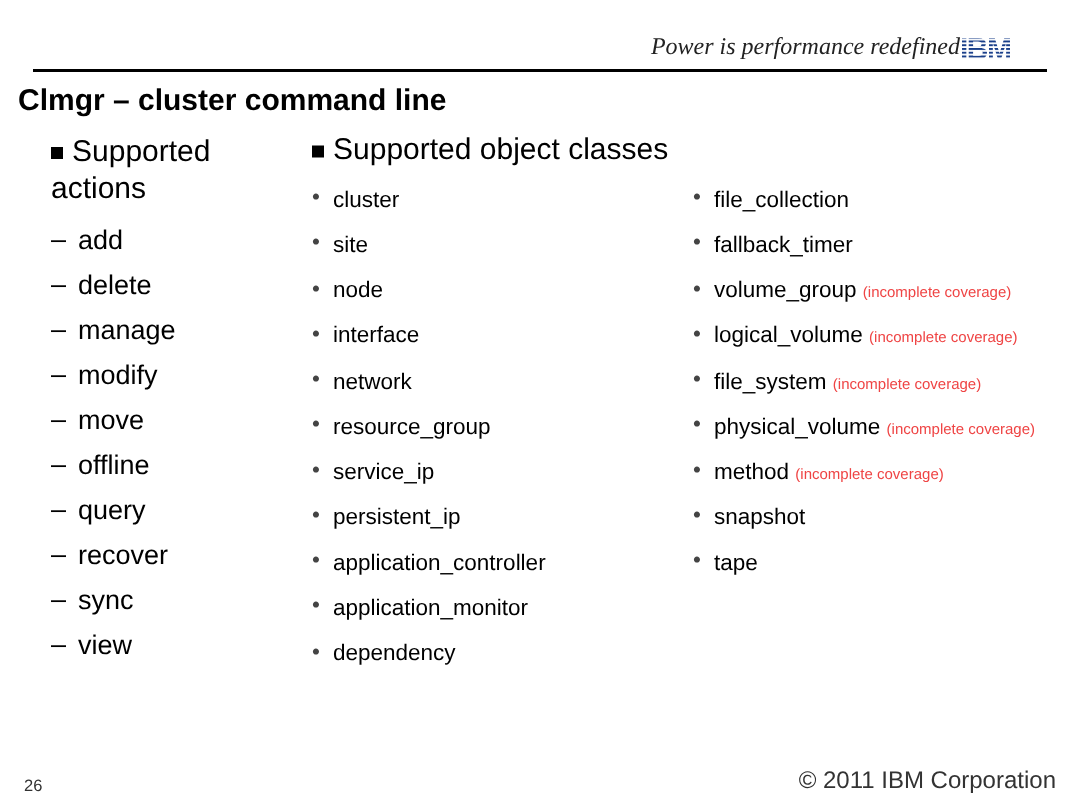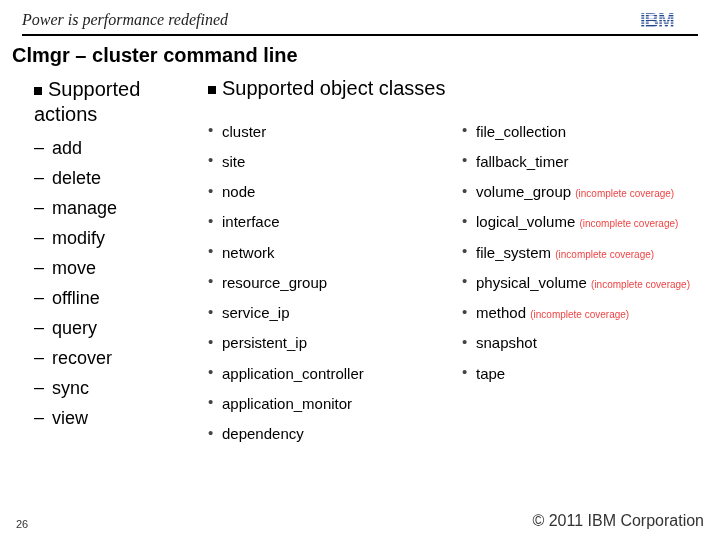--- a/index.html
+++ b/index.html
@@ -14,9 +14,9 @@
   }
   .banner {
     display: flex;
-    justify-content: space-between;
+    justify-content: flex-end;
     align-items: center;
-    padding: 10px 22px 4px 22px;
+    padding: 22px 22px 4px 22px;
   }
   .tagline {
     font-family: Georgia, "Times New Roman", serif;

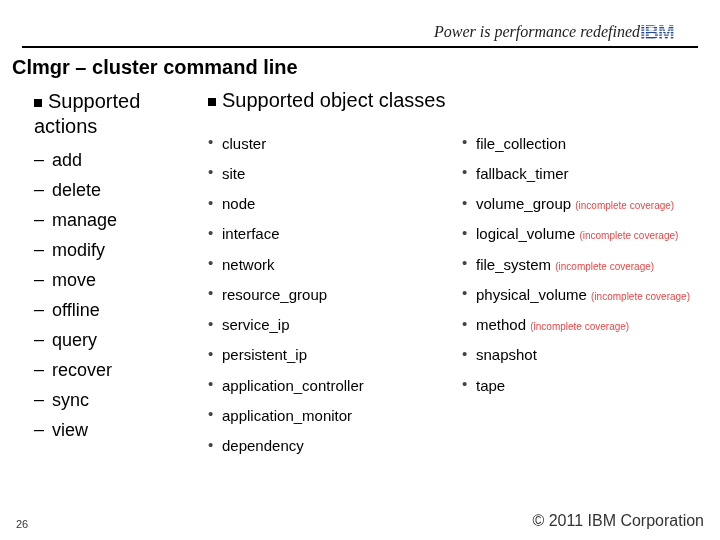--- a/index.html
+++ b/index.html
@@ -55,7 +55,7 @@
   .h1c {
     font-size: 20px;
     font-weight: 400;
-    margin-bottom: 16px;
+    margin-bottom: 6px;
   }
   .col-actions .h1c { line-height: 1.25; margin-bottom: 6px; }
   .dash-list, .dot-list { list-style: none; }

